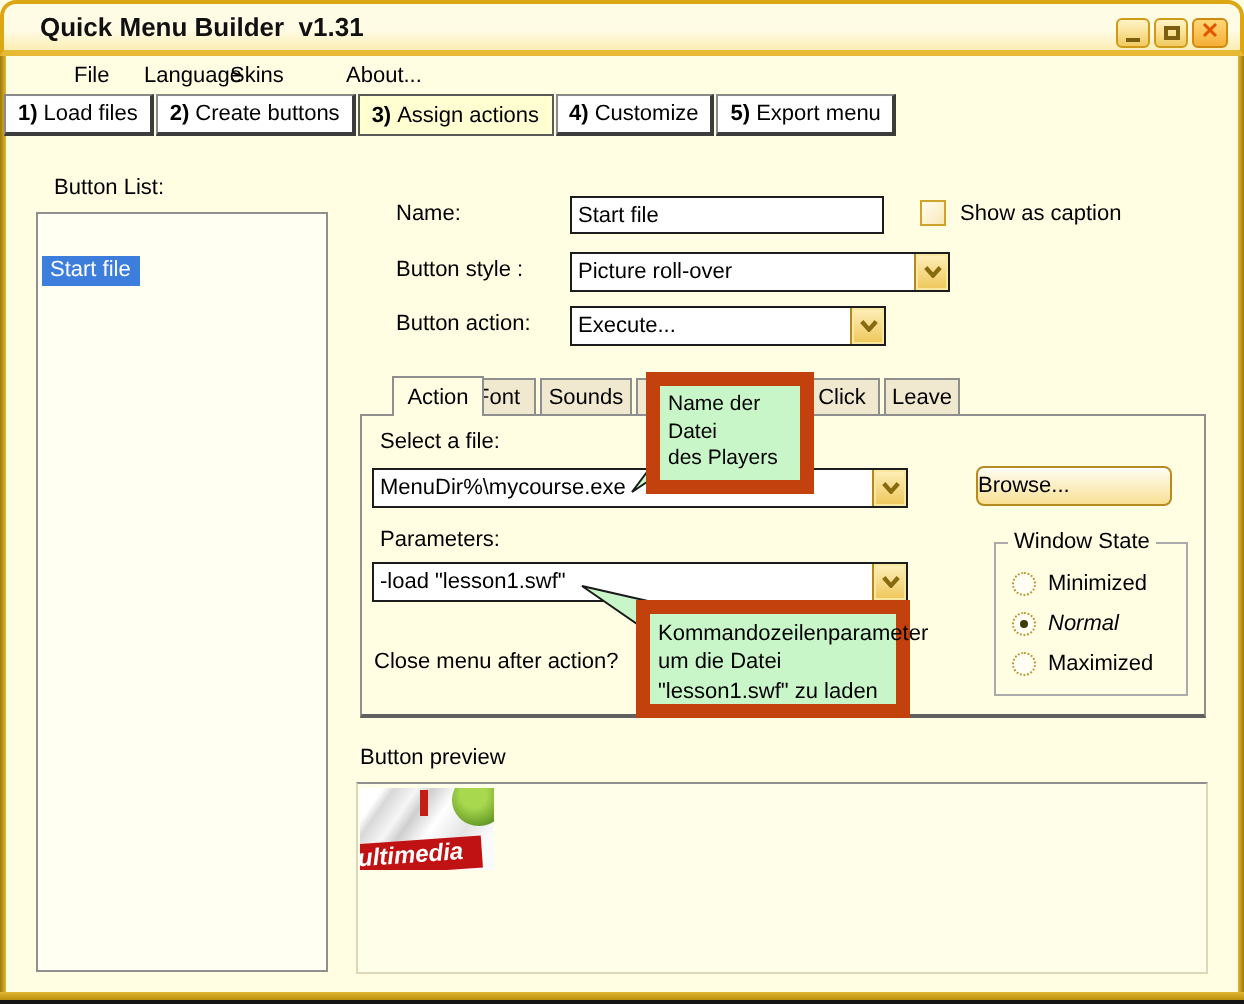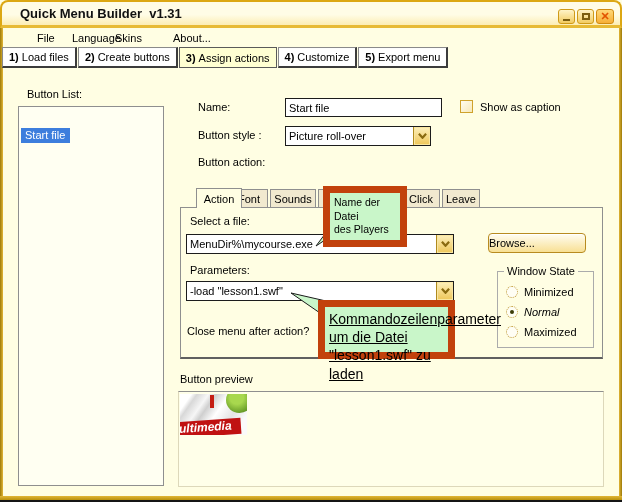--- a/index.html
+++ b/index.html
@@ -130,7 +130,7 @@
   <span class="lbl" style="left:480px;top:101px;">Show as caption</span>
 
   <span class="lbl" style="left:198px;top:129px;">Button style :</span>
-  <div class="combo" style="left:285px;top:126px;width:146px;">
+  <div class="combo" style="left:285px;top:126px;width:190px;">
     <span class="val">Picture roll-over</span>
     <span class="arrow">
       <svg class="chev" viewBox="0 0 10 6">

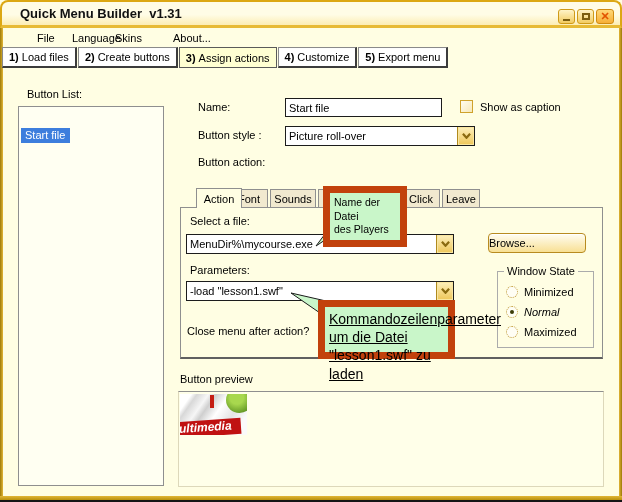--- a/index.html
+++ b/index.html
@@ -140,6 +140,14 @@
   </div>
 
   <span class="lbl" style="left:198px;top:156px;">Button action:</span>
+  <div class="combo" style="left:285px;top:153px;width:158px;">
+    <span class="val">Execute...</span>
+    <span class="arrow">
+      <svg class="chev" viewBox="0 0 10 6">
+          <polyline points="1,0.5 5,5 9,0.5" stroke="#8a6a10" stroke-width="2.4" fill="none"></polyline>
+        </svg>
+    </span>
+  </div>
 
   <div class="tab active" style="left:196px;width:46px;">
       <span>Action</span>

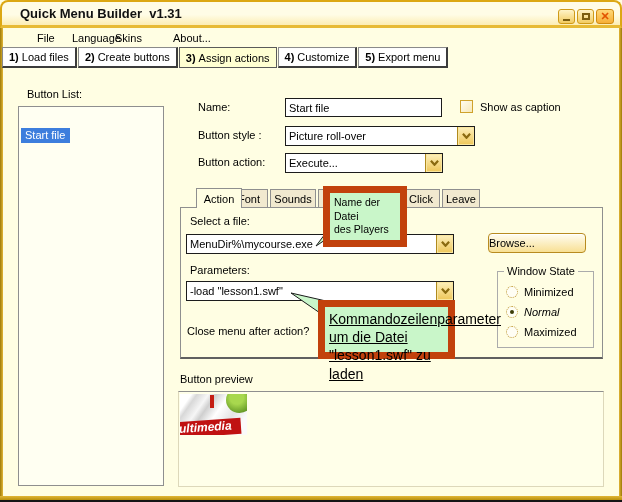--- a/index.html
+++ b/index.html
@@ -219,7 +219,7 @@
     <div>des Players</div>
   </div>
 
-  <div class="tip" style="left:318px;top:300px;width:137px;height:59px;font-size:14px;text-decoration:underline;">
+  <div class="tip" style="left:318px;top:300px;width:137px;height:59px;font-size:11px;">
     <div>Kommandozeilenparameter</div>
     <div>um die Datei</div>
     <div>"lesson1.swf" zu laden</div>

